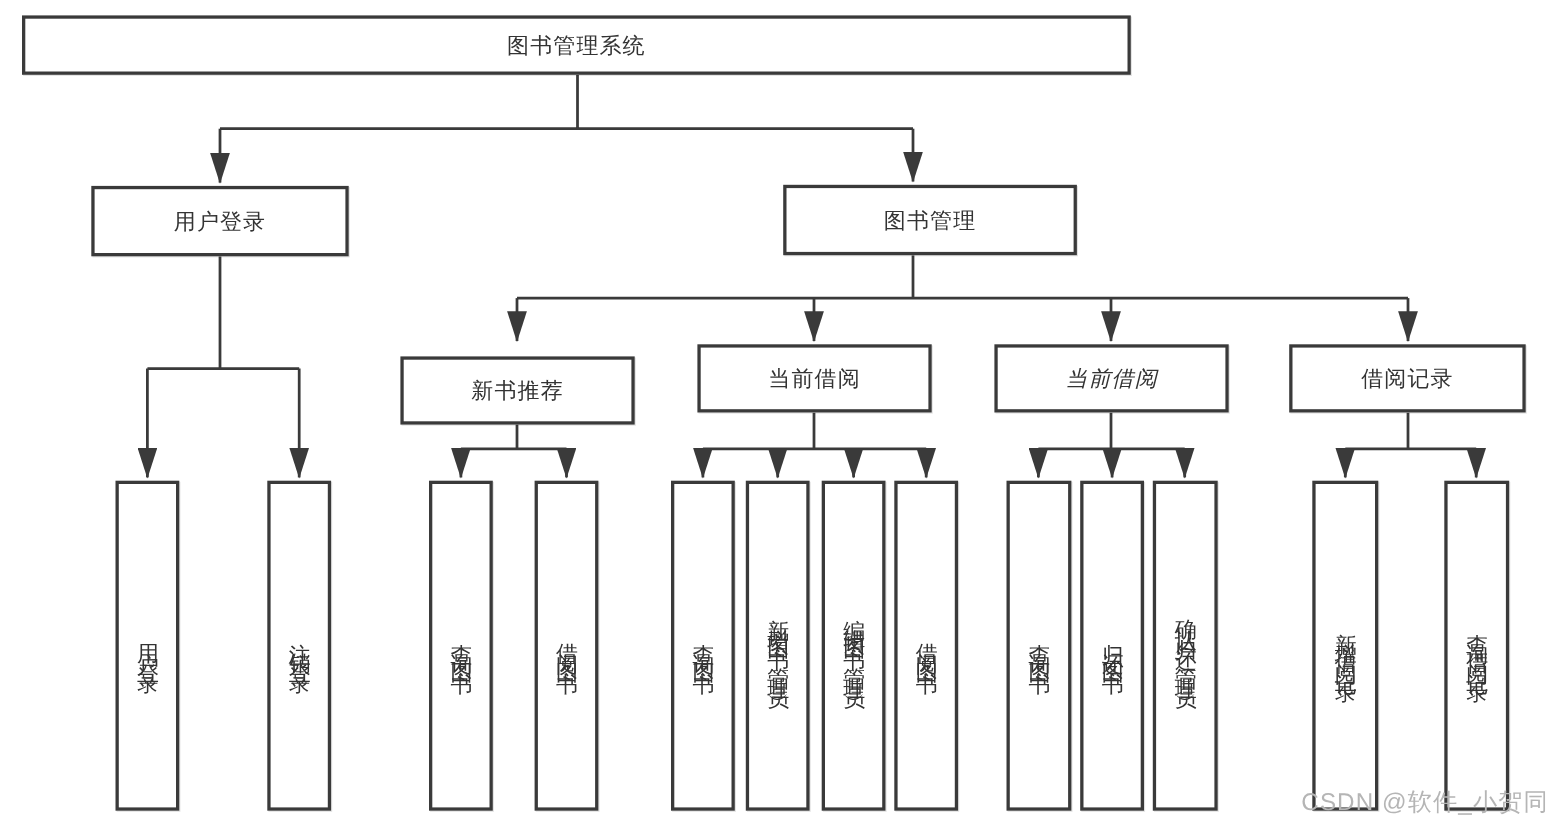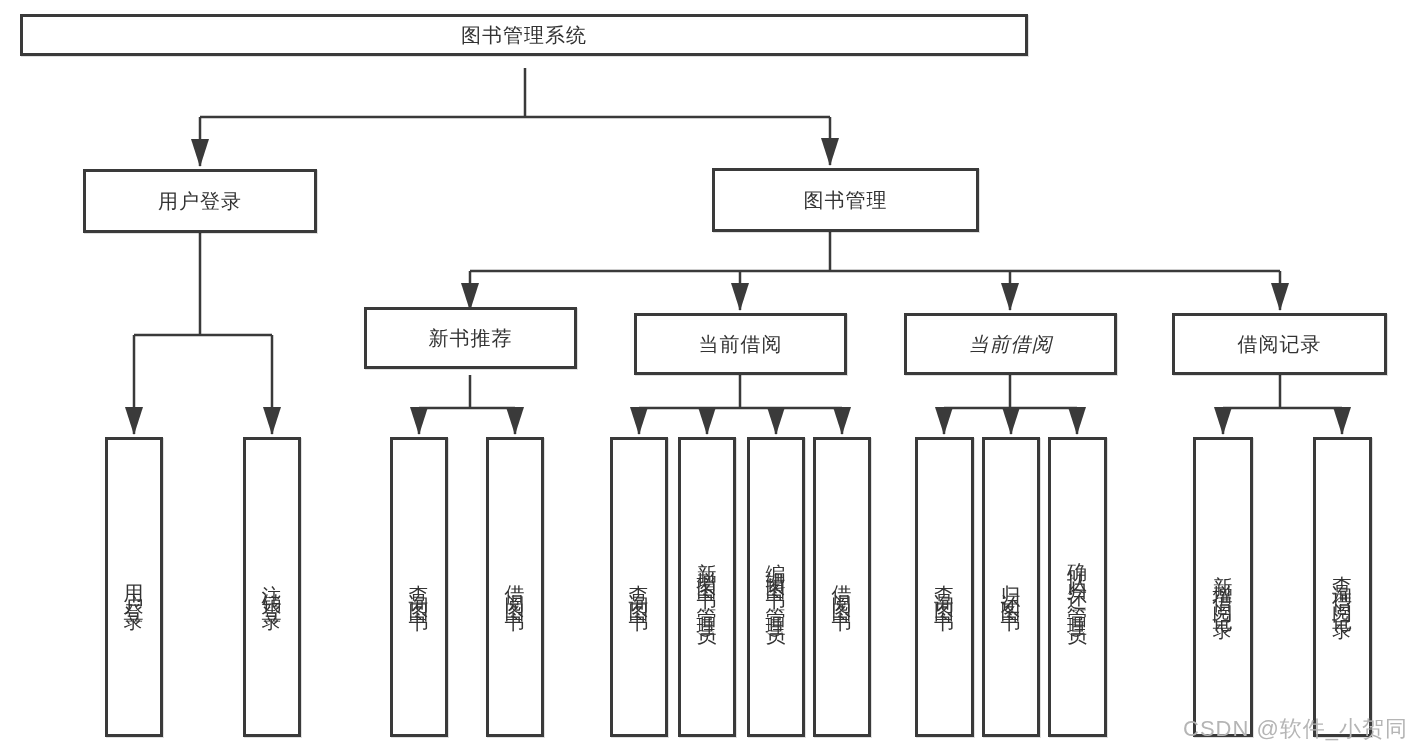--- a/index.html
+++ b/index.html
@@ -46,7 +46,7 @@
     font-size: 20px;
   }
   
-  .n-root { left: 20px; top: 14px; width: 1008px; height: 42px; }
+  .n-root { left: 20px; top: 14px; width: 1008px; height: 54px; }
   
   .n-user-login { left: 83px;  top: 169px; width: 234px; height: 64px; }
   .n-book-mgmt  { left: 712px; top: 168px; width: 267px; height: 64px; }

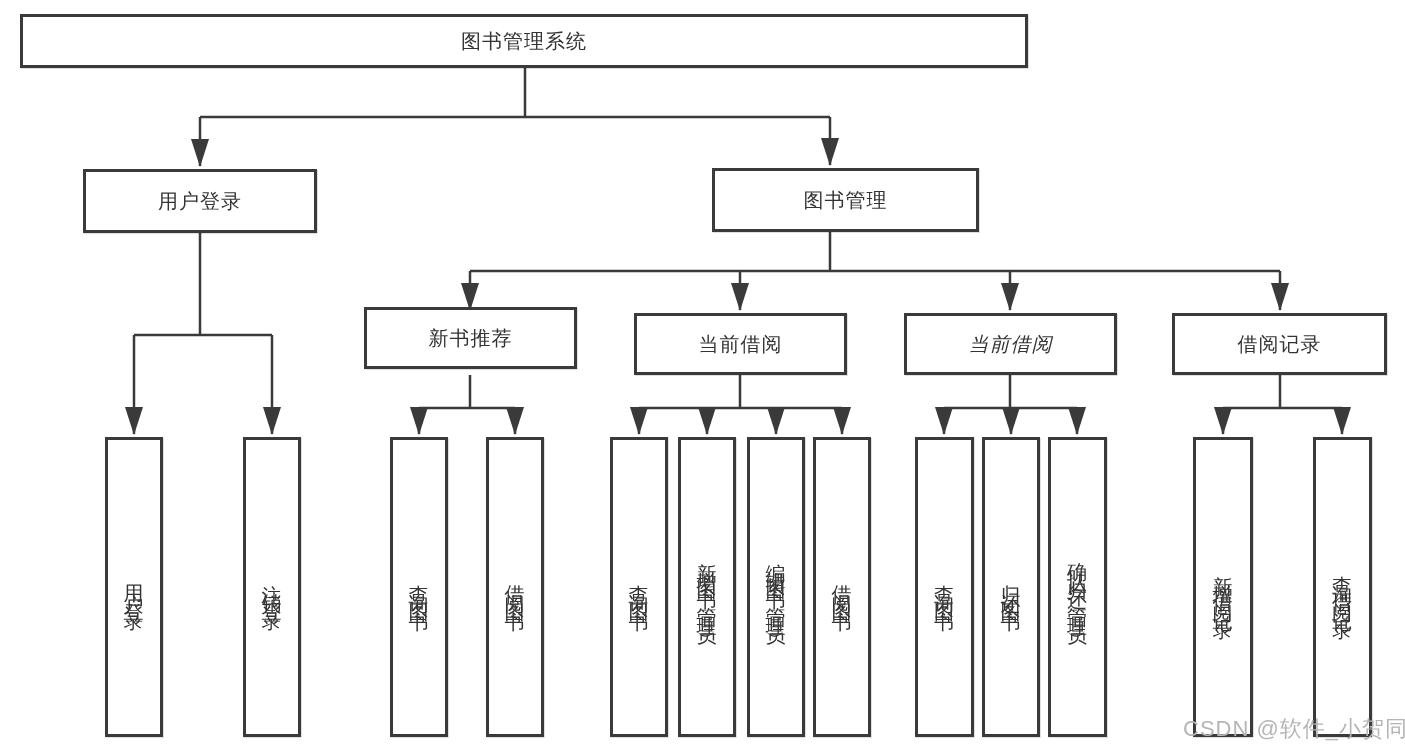--- a/index.html
+++ b/index.html
@@ -51,7 +51,7 @@
   .n-user-login { left: 83px;  top: 169px; width: 234px; height: 64px; }
   .n-book-mgmt  { left: 712px; top: 168px; width: 267px; height: 64px; }
   
-  .n-new-books      { left: 364px;  top: 307px; width: 213px; height: 62px; }
+  .n-new-books      { left: 364px;  top: 324px; width: 213px; height: 62px; }
   .n-book-borrow    { left: 634px;  top: 313px; width: 213px; height: 62px; }
   .n-current-borrow { left: 904px;  top: 313px; width: 213px; height: 62px; font-style: italic; }
   .n-borrow-records { left: 1172px; top: 313px; width: 215px; height: 62px; }

